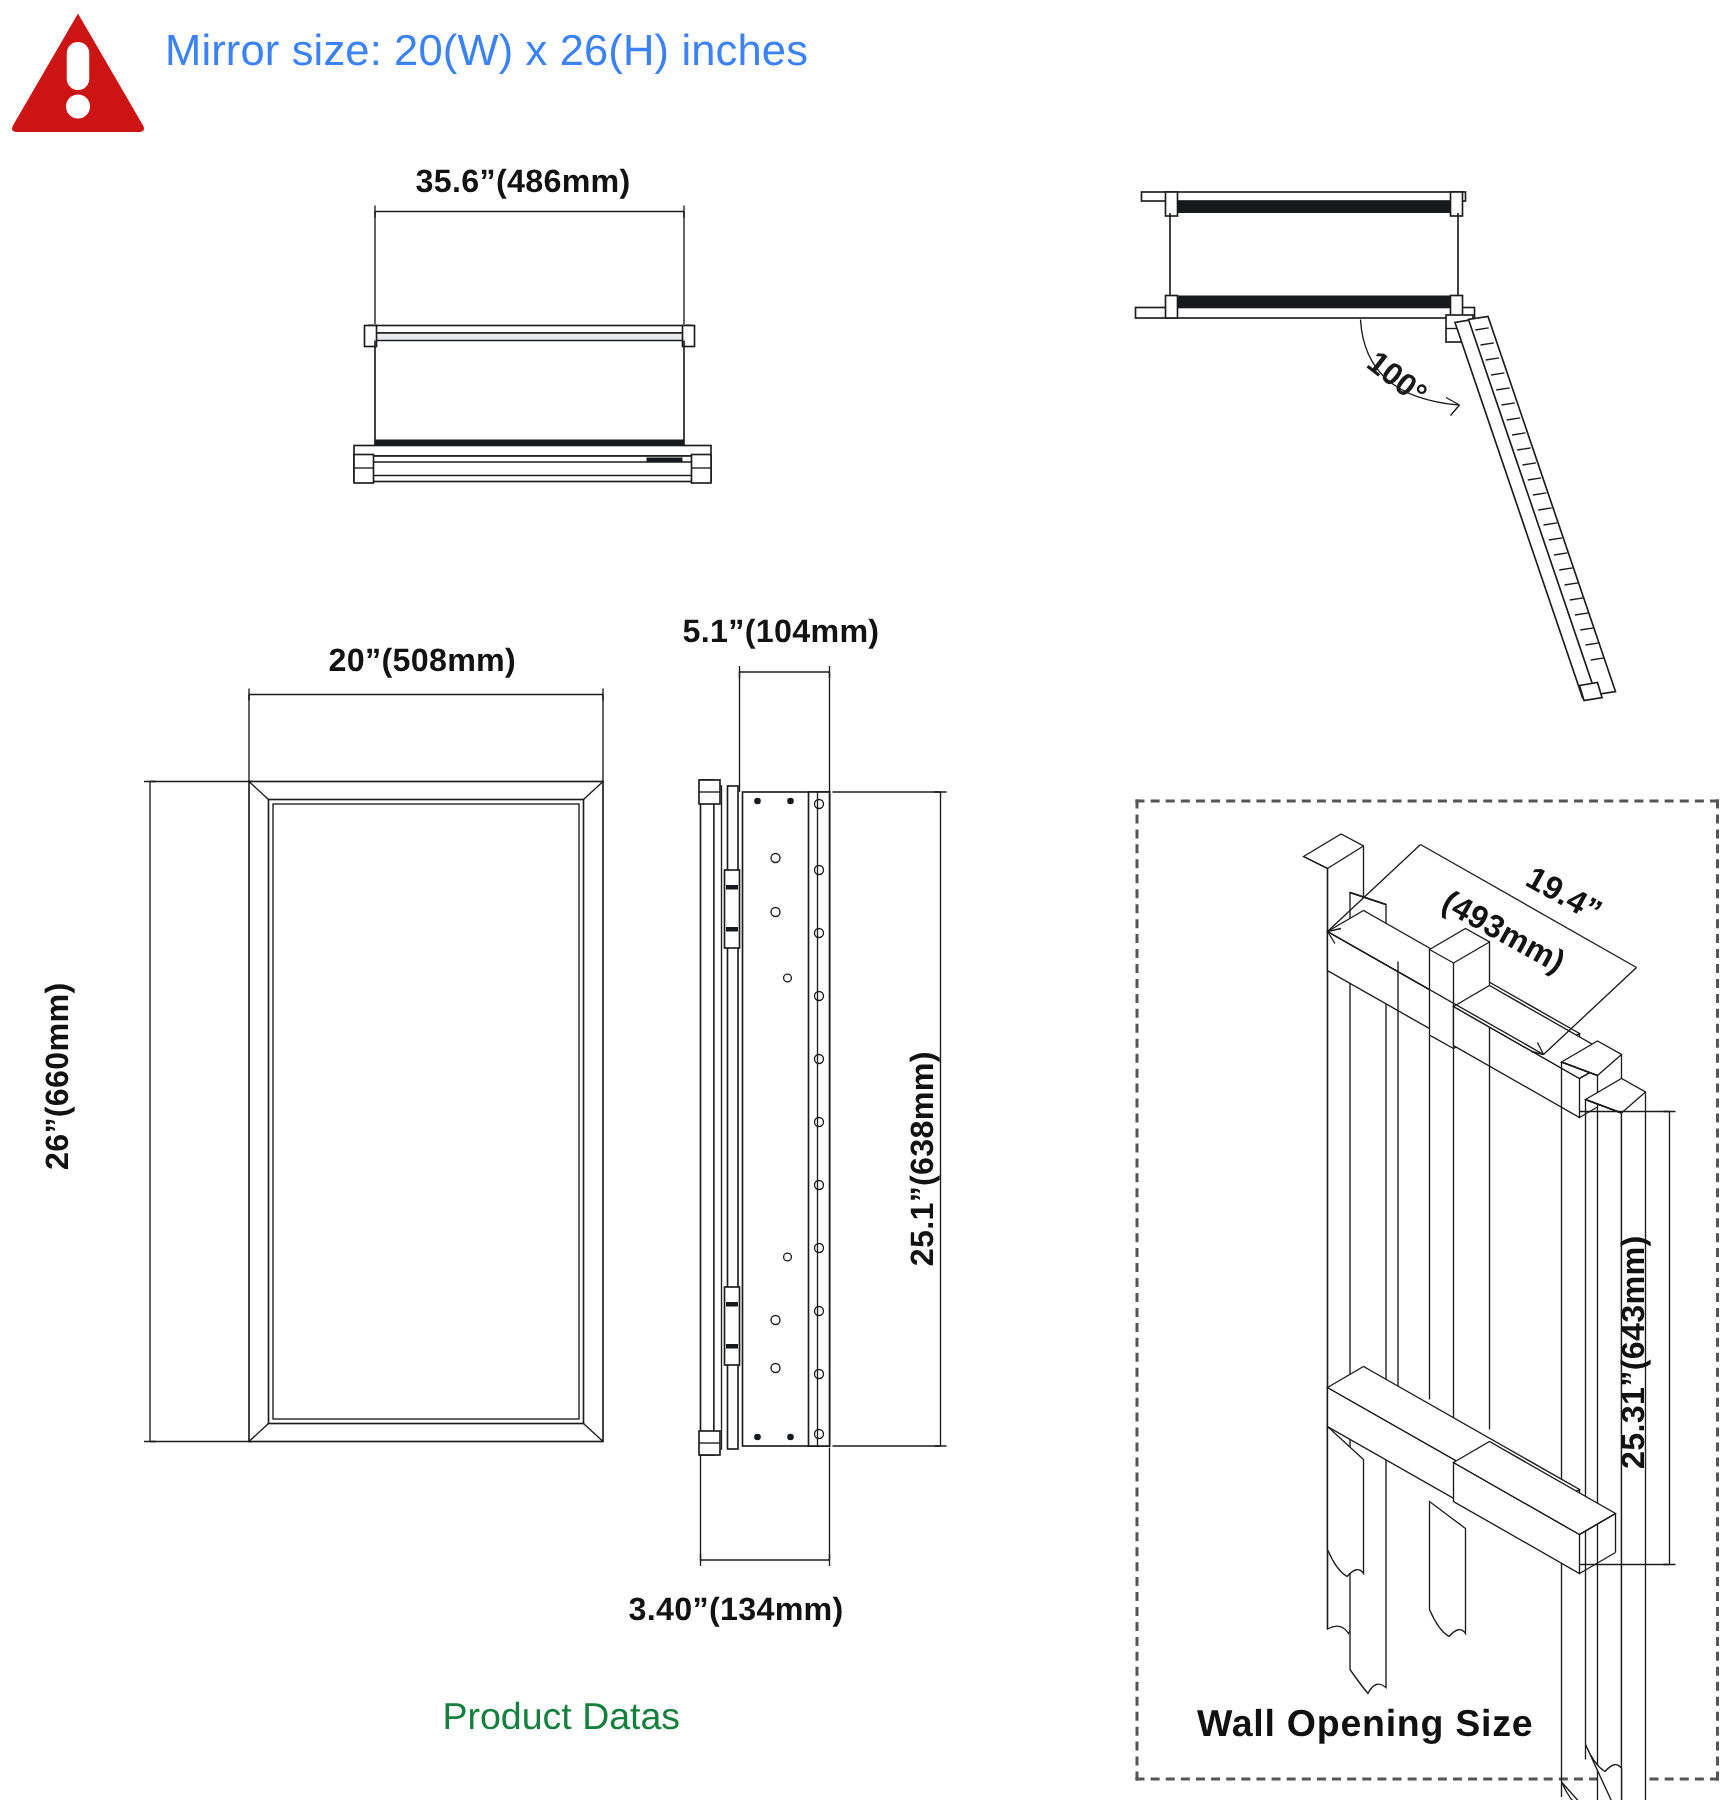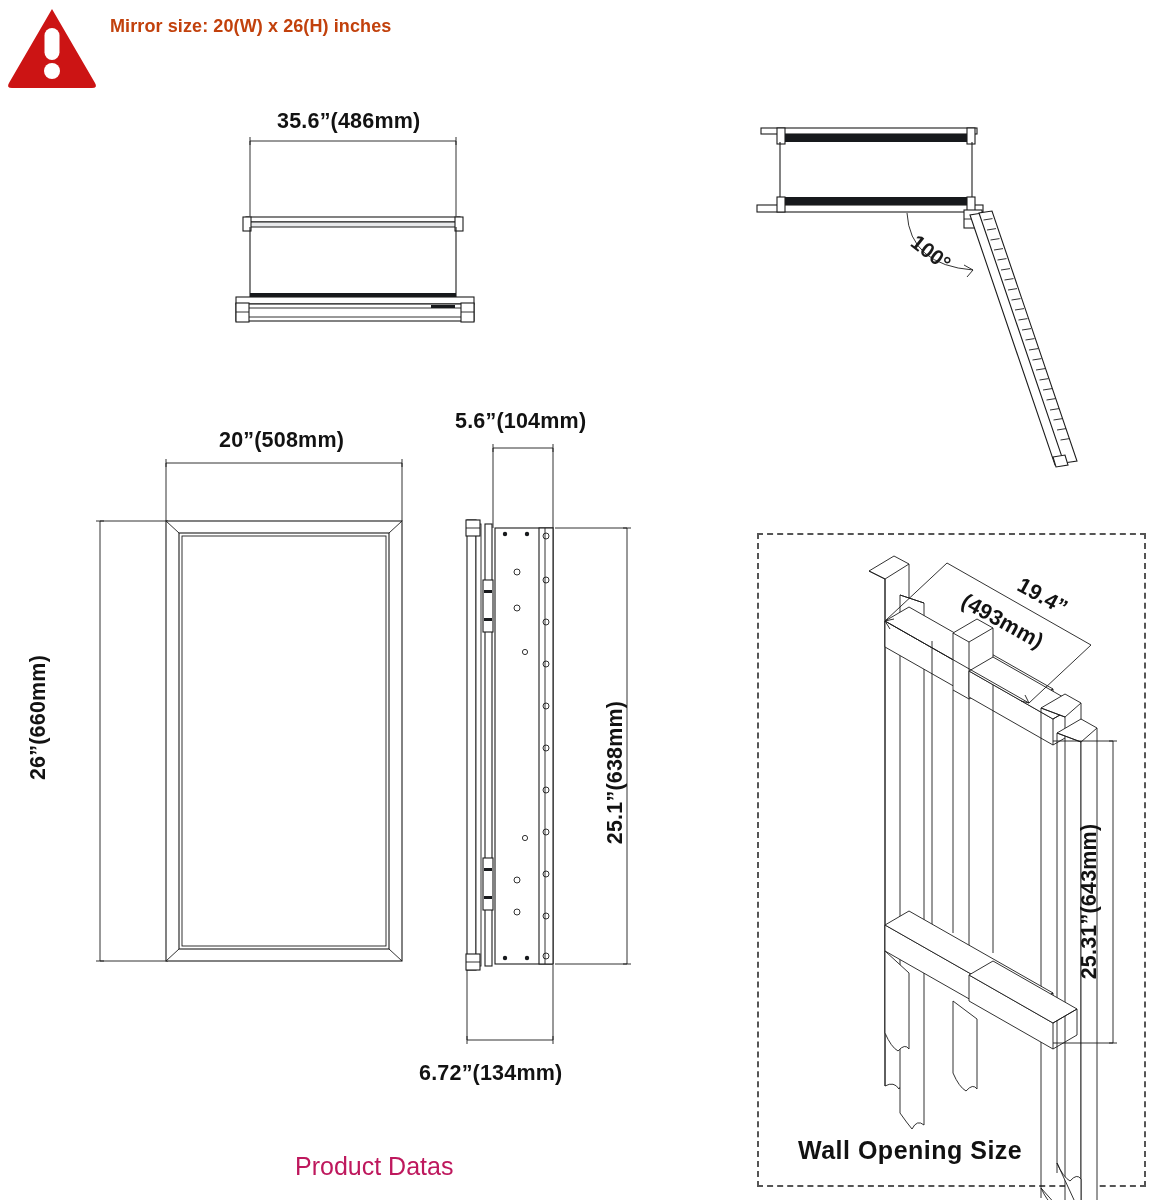--- a/index.html
+++ b/index.html
@@ -6,7 +6,7 @@
   body{width:1152px;height:1200px;position:relative;overflow:hidden;
        font-family:"Liberation Sans","DejaVu Sans",sans-serif;color:#111;}
   .abs{position:absolute;}
-  .warn-text{font-size:18px;line-height:1.42;color:#c2410c;font-weight:700;letter-spacing:.1px;}
+  .warn-text{font-size:29px;line-height:1.42;color:#3b82f6;font-weight:400;letter-spacing:.1px;}
   .dim{font-size:21.5px;font-weight:700;color:#121212;white-space:nowrap;letter-spacing:.2px;}
   .dim-light{font-size:21.5px;font-weight:400;color:#1a1a1a;white-space:nowrap;}
   .caption{font-size:25px;font-weight:400;color:#be185d;white-space:nowrap;margin-top:21px;}

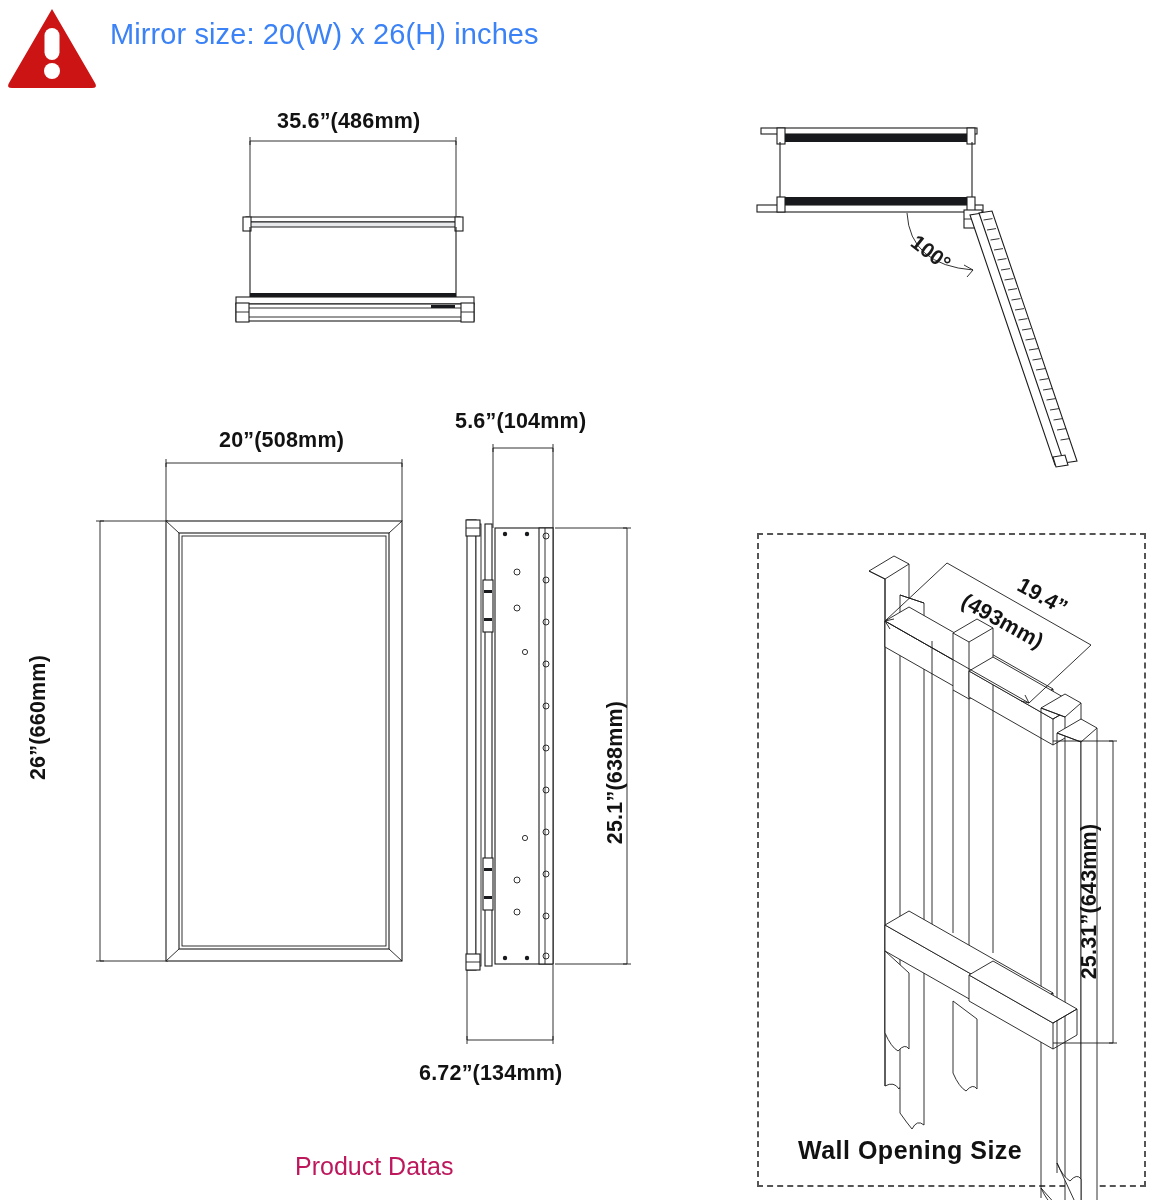--- a/index.html
+++ b/index.html
@@ -155,7 +155,7 @@
   </svg>
 </div>
 
-<div class="abs dim" style="left:455px;top:409px;">5.6”(104mm)</div>
+<div class="abs dim" style="left:455px;top:409px;">5.1”(104mm)</div>
 <div class="abs dim" style="left:544px;top:760px;transform:rotate(-90deg);transform-origin:center center;">25.1”(638mm)</div>
 <div class="abs dim" style="left:419px;top:1061px;">6.72”(134mm)</div>
 

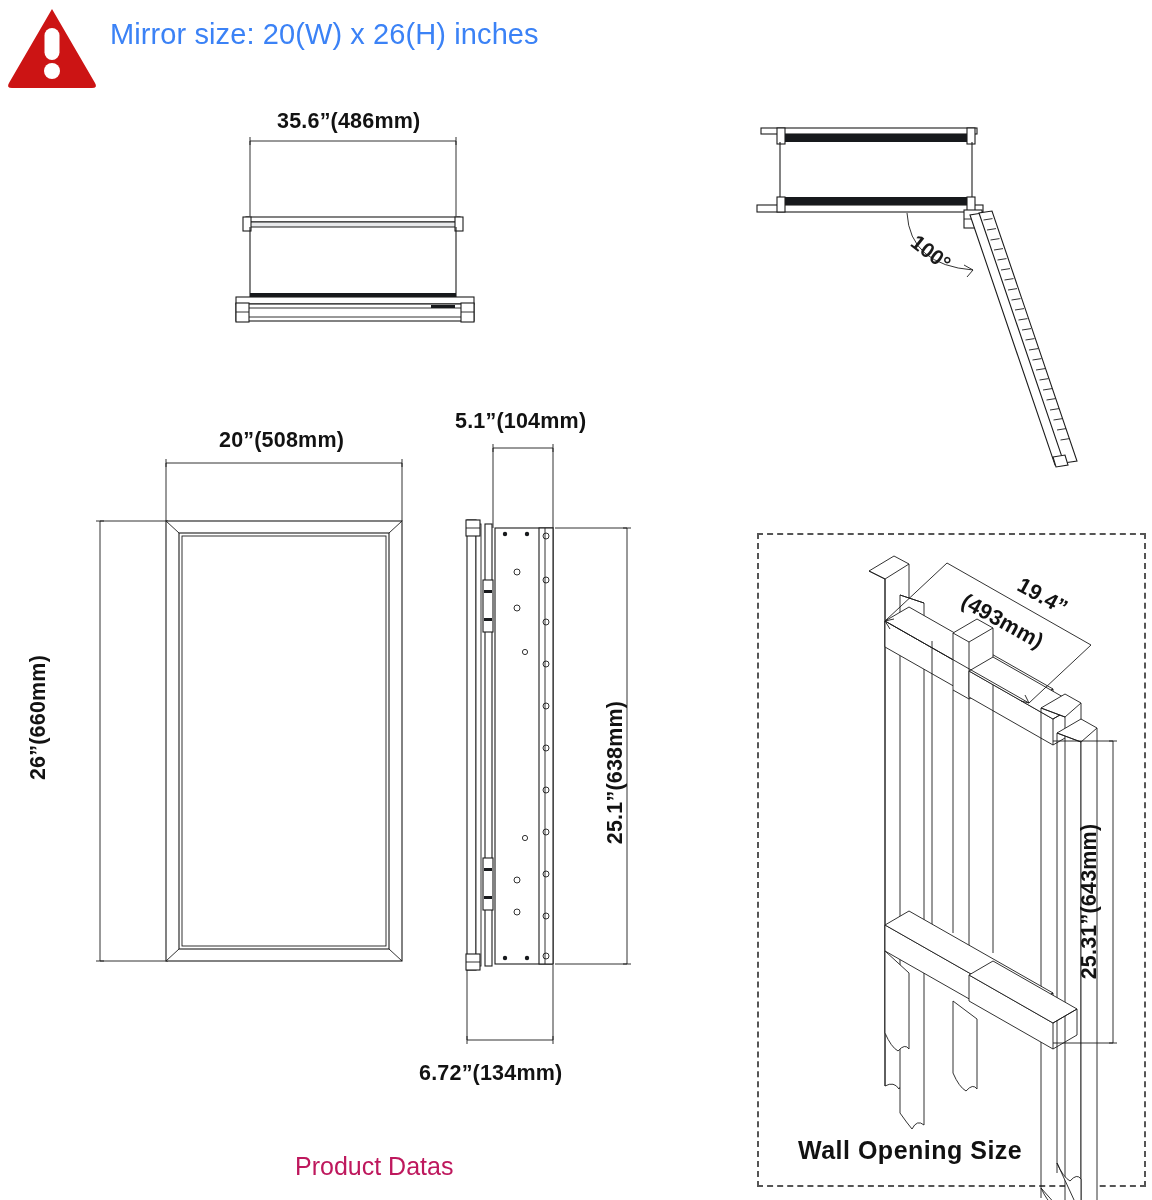--- a/index.html
+++ b/index.html
@@ -157,7 +157,7 @@
 
 <div class="abs dim" style="left:455px;top:409px;">5.1”(104mm)</div>
 <div class="abs dim" style="left:544px;top:760px;transform:rotate(-90deg);transform-origin:center center;">25.1”(638mm)</div>
-<div class="abs dim" style="left:419px;top:1061px;">6.72”(134mm)</div>
+<div class="abs dim" style="left:419px;top:1061px;">3.40”(134mm)</div>
 
 <div class="abs" style="left:455px;top:440px;width:200px;height:620px;">
   <svg width="200" height="620" viewBox="0 0 200 620">

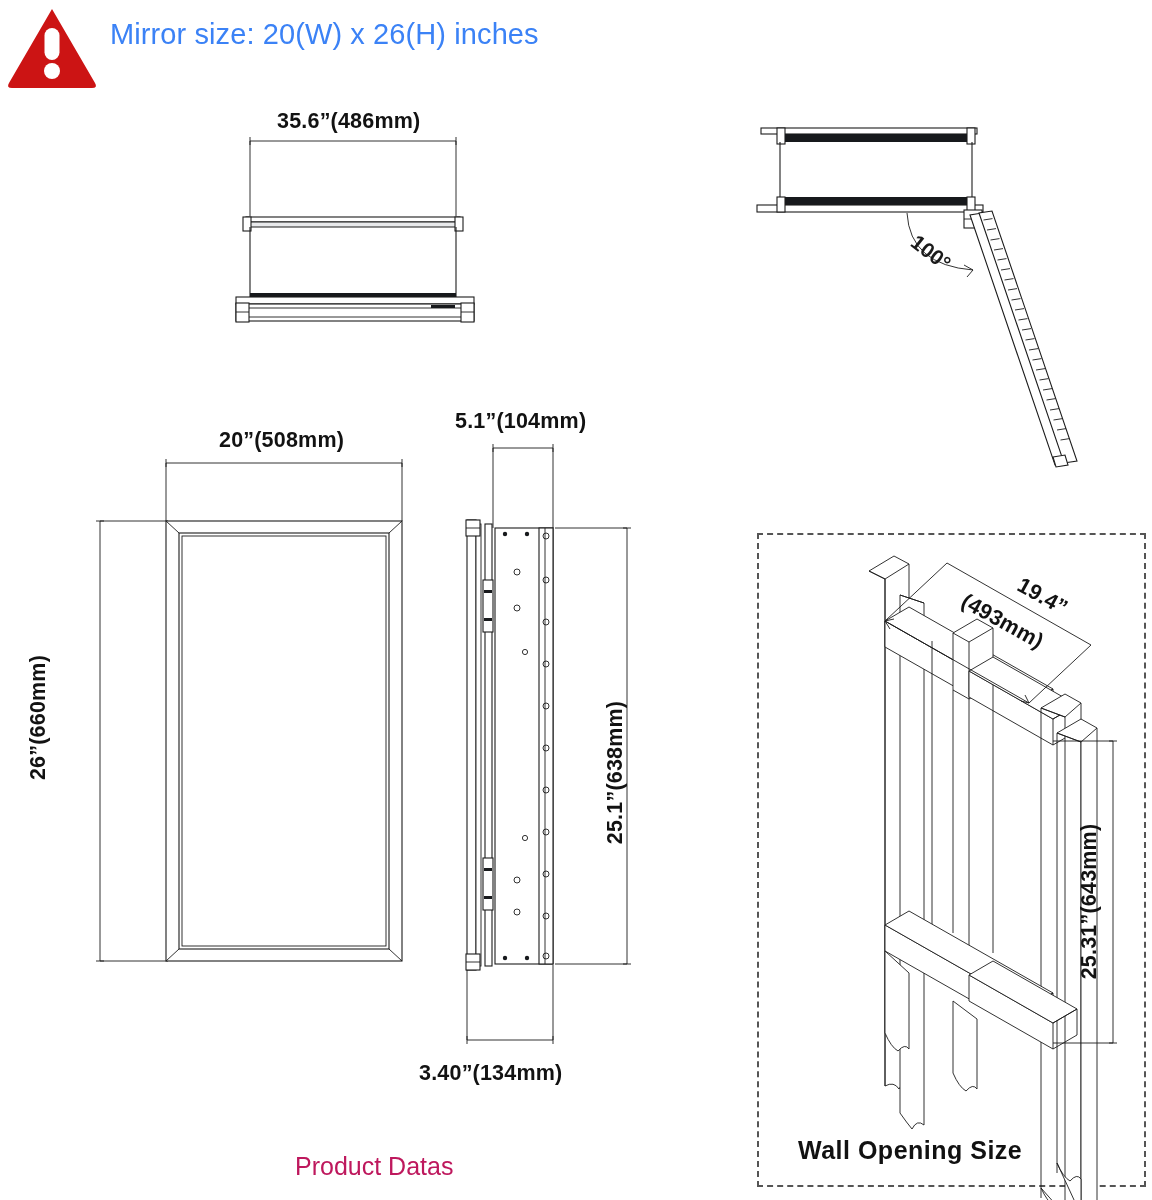--- a/index.html
+++ b/index.html
@@ -9,7 +9,7 @@
   .warn-text{font-size:29px;line-height:1.42;color:#3b82f6;font-weight:400;letter-spacing:.1px;}
   .dim{font-size:21.5px;font-weight:700;color:#121212;white-space:nowrap;letter-spacing:.2px;}
   .dim-light{font-size:21.5px;font-weight:400;color:#1a1a1a;white-space:nowrap;}
-  .caption{font-size:25px;font-weight:400;color:#be185d;white-space:nowrap;margin-top:21px;}
+  .caption{font-size:25px;font-weight:400;color:#15803d;white-space:nowrap;}
   .caption-sp{font-size:25px;font-weight:700;color:#111;white-space:nowrap;letter-spacing:.5px;}
   svg{display:block;overflow:visible;}
   .ln{stroke:#1c1c1c;fill:none;}

